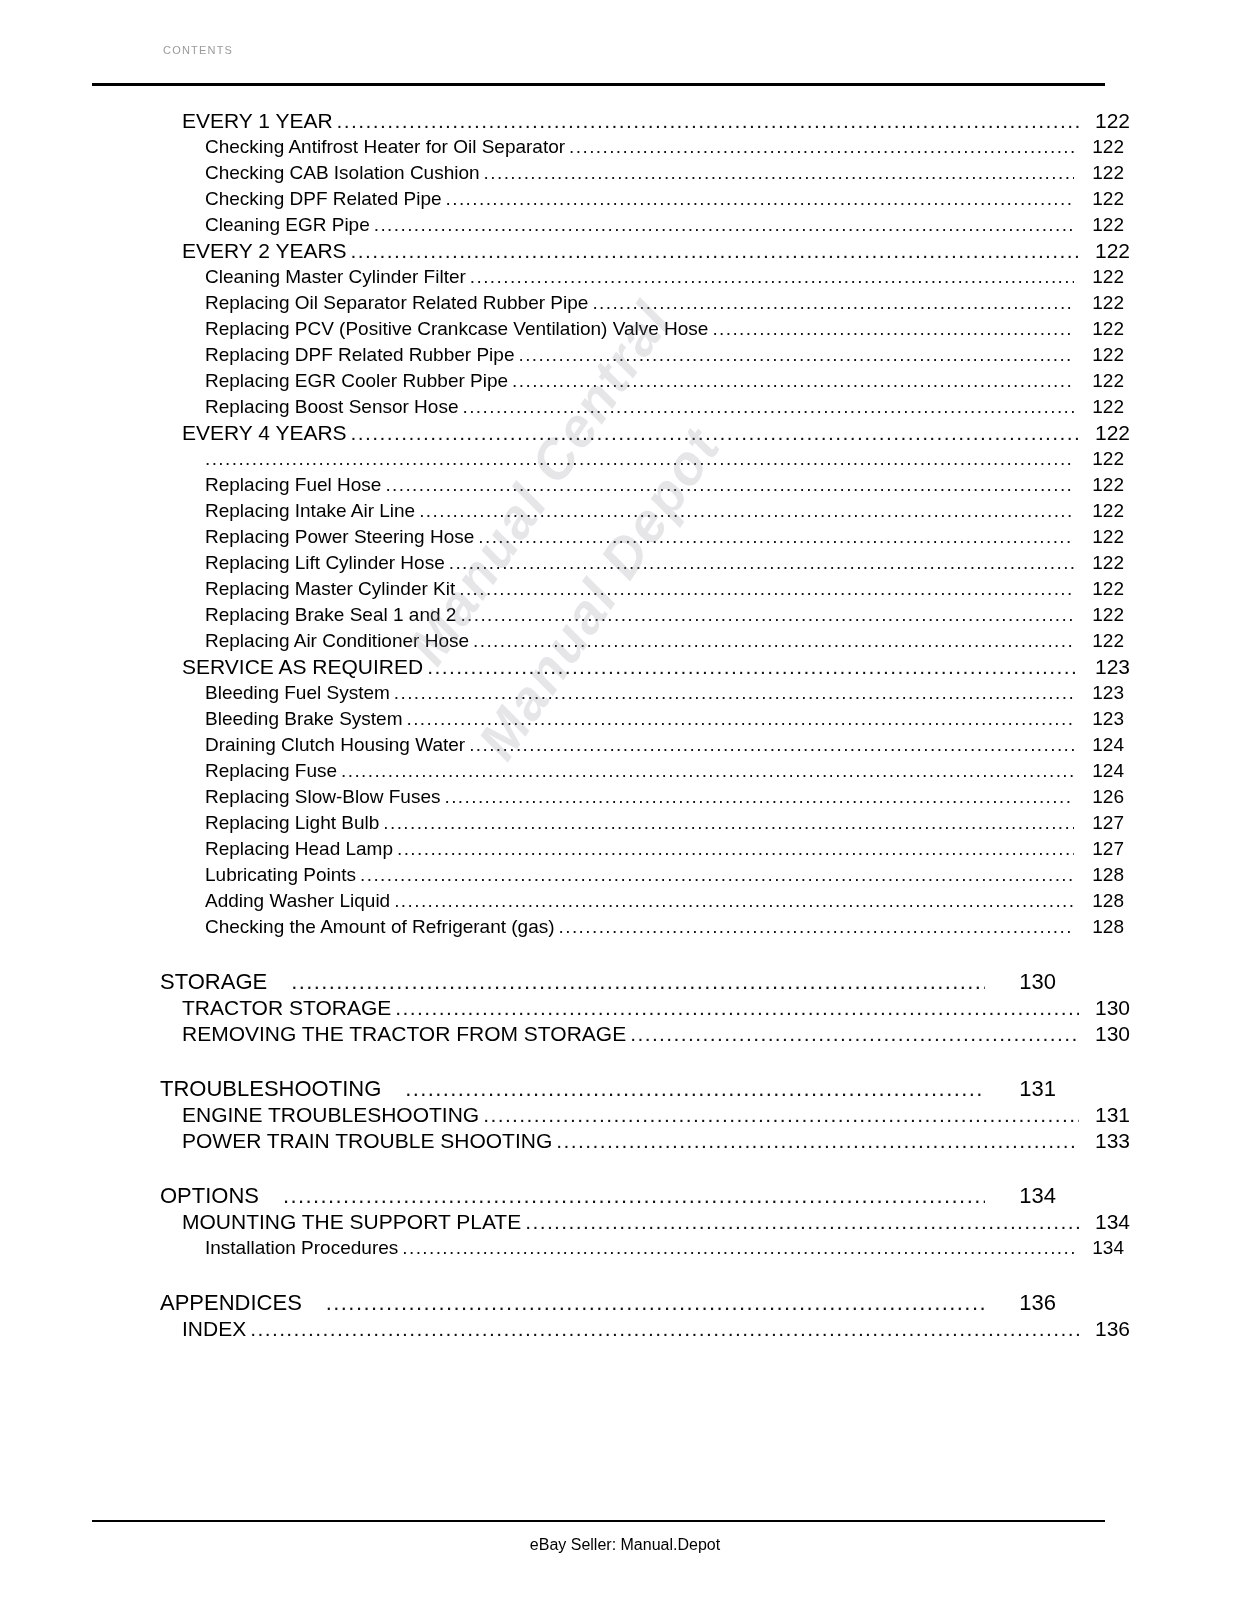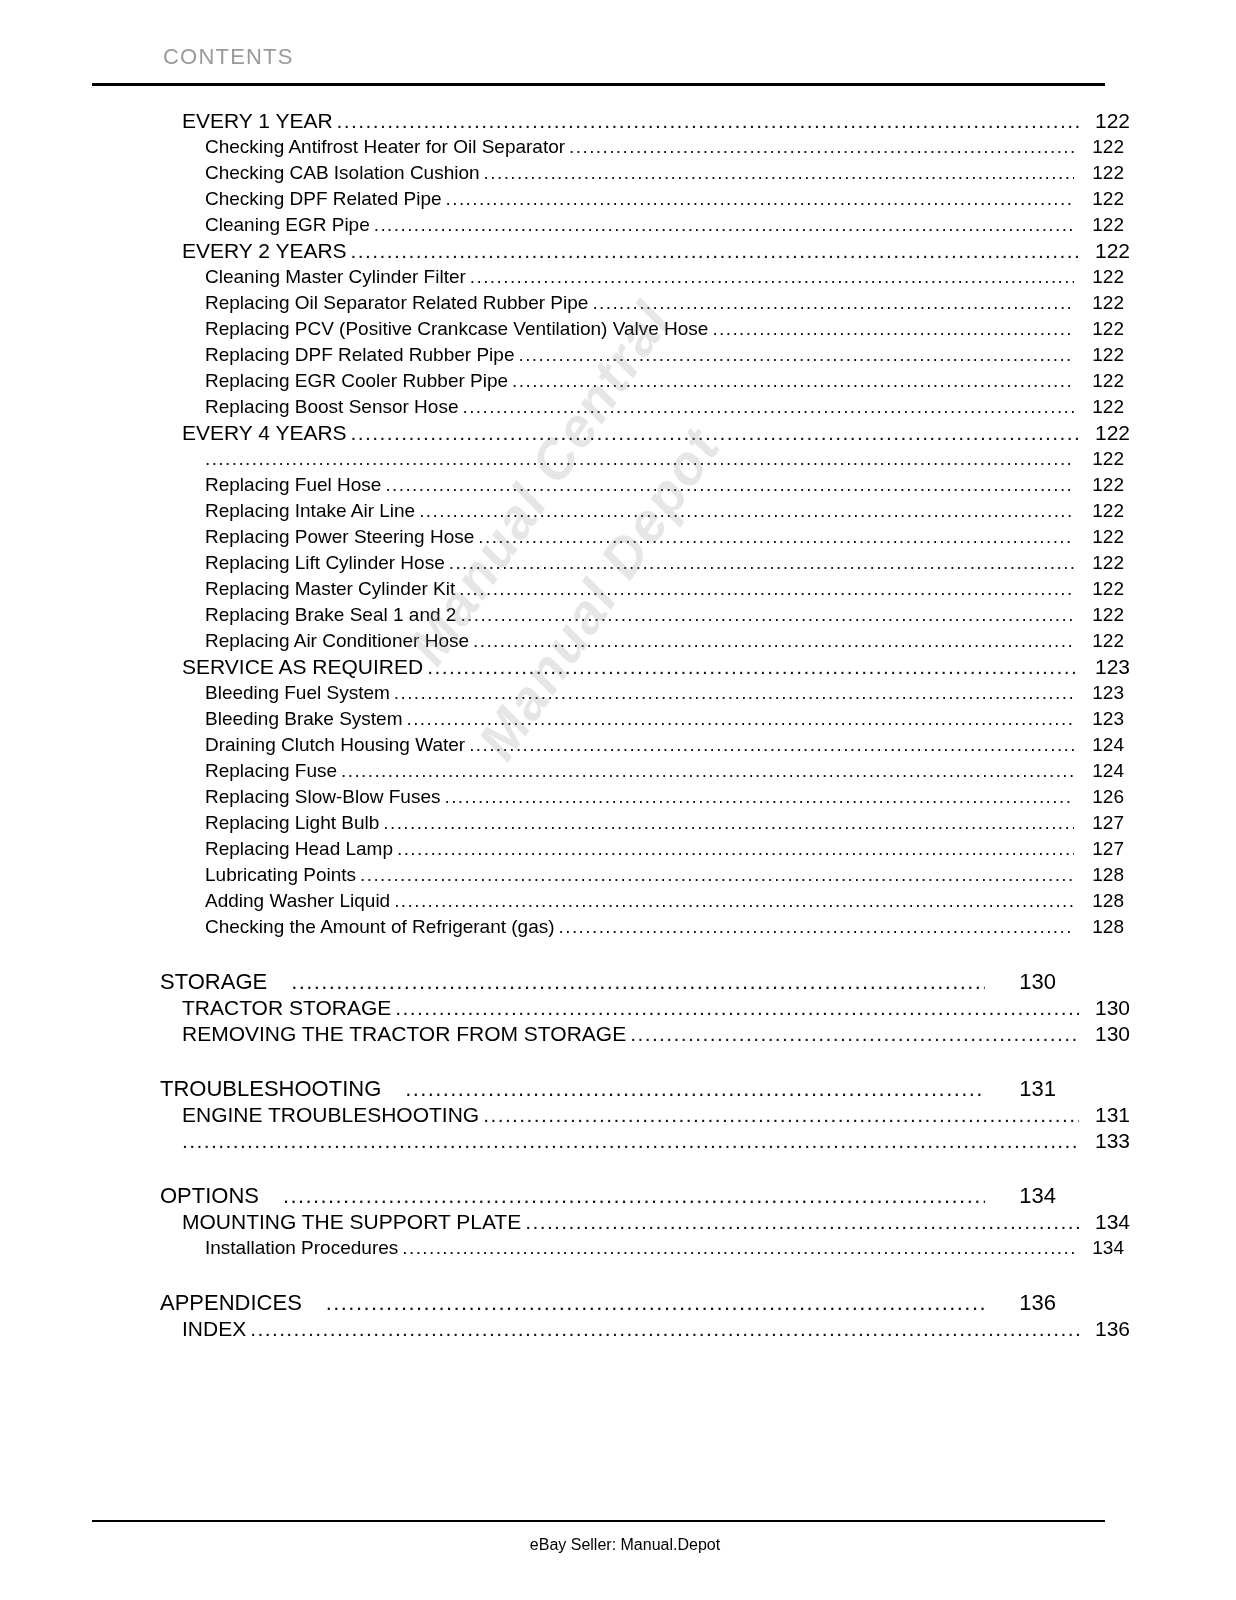--- a/index.html
+++ b/index.html
@@ -29,7 +29,7 @@
     position: absolute;
     left: 163px;
     top: 44px;
-    font-size: 22px;
+    font-size: 11px;
     letter-spacing: 1.2px;
     color: #9a9a9a;
     font-weight: normal;

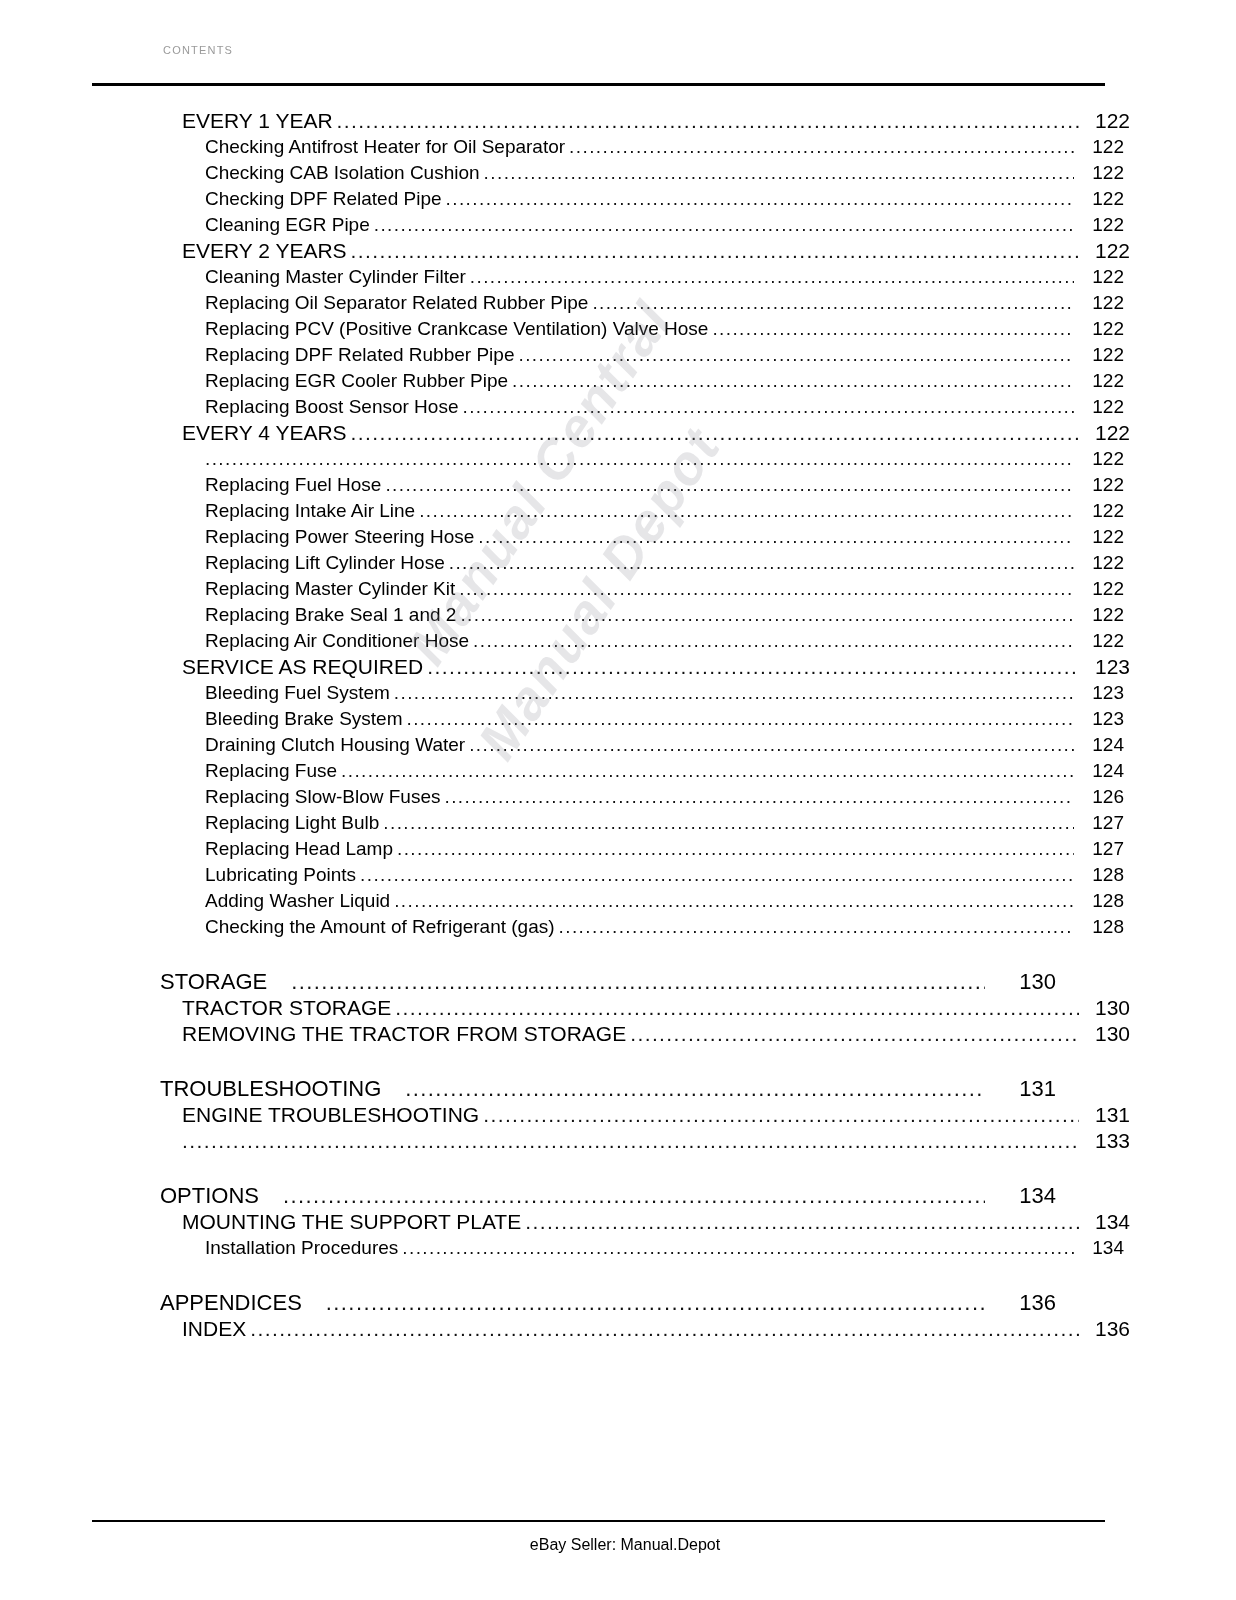--- a/index.html
+++ b/index.html
@@ -372,6 +372,7 @@
         <span class="pageno">131</span>
       </div>
       <div class="toc-row lvl1">
+        <span class="label">POWER TRAIN TROUBLE SHOOTING</span>
         <span class="leader"></span>
         <span class="pageno">133</span>
       </div>

